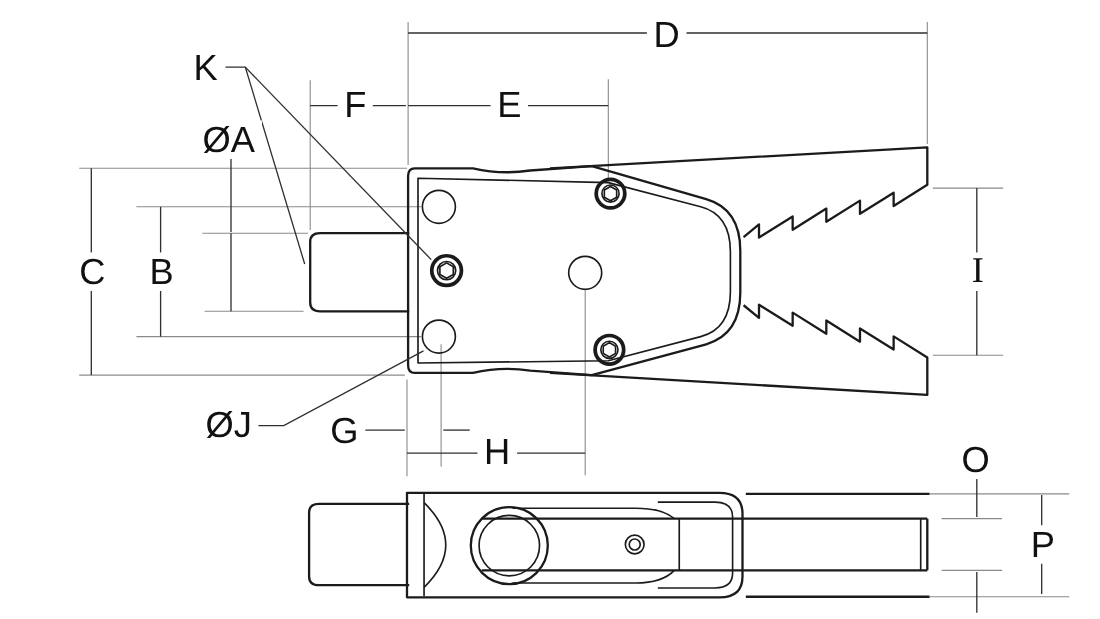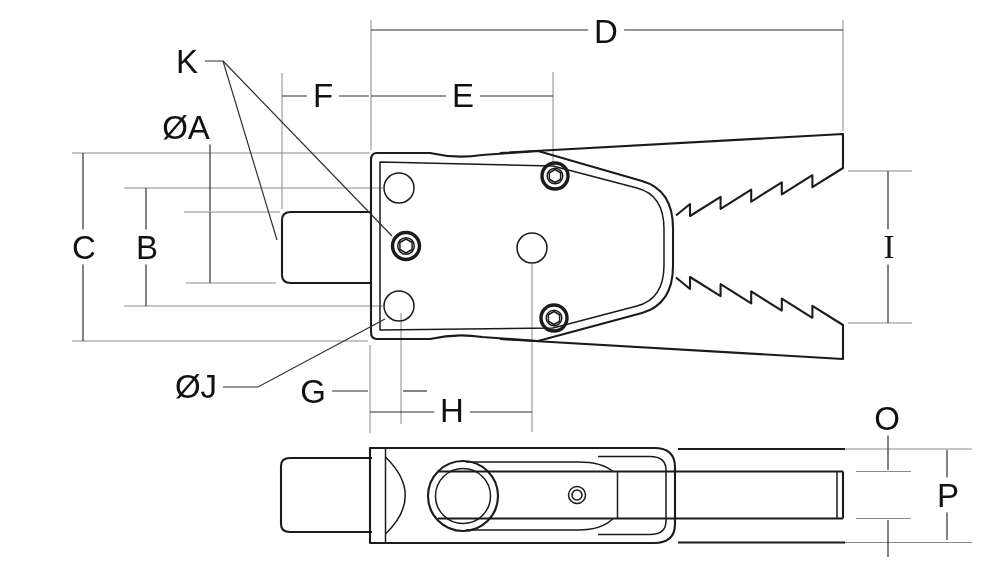--- a/index.html
+++ b/index.html
@@ -127,7 +127,7 @@
   </svg>
 
   <span class="lbl" style="left:187px;top:61px">K</span>
-  <span class="lbl" style="left:186px;top:127px">ØA</span>
+  <span class="lbl" style="left:208px;top:127px">ØA</span>
   <span class="lbl" style="left:84px;top:247px">C</span>
   <span class="lbl" style="left:147px;top:247px">B</span>
   <span class="lbl" style="left:323px;top:95px">F</span>

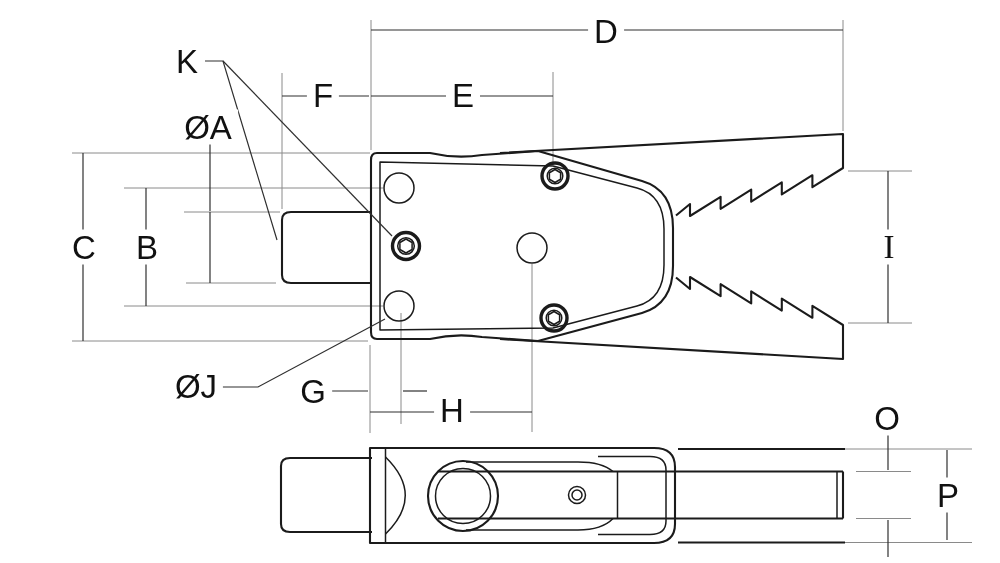--- a/index.html
+++ b/index.html
@@ -134,7 +134,7 @@
   <span class="lbl" style="left:463px;top:95px">E</span>
   <span class="lbl" style="left:606px;top:31px">D</span>
   <span class="lbl serif" style="left:889px;top:247px">I</span>
-  <span class="lbl" style="left:196px;top:386px">ØJ</span>
+  <span class="lbl" style="left:208px;top:386px">ØJ</span>
   <span class="lbl" style="left:313px;top:391px">G</span>
   <span class="lbl" style="left:452px;top:410px">H</span>
   <span class="lbl" style="left:887px;top:418px">O</span>

